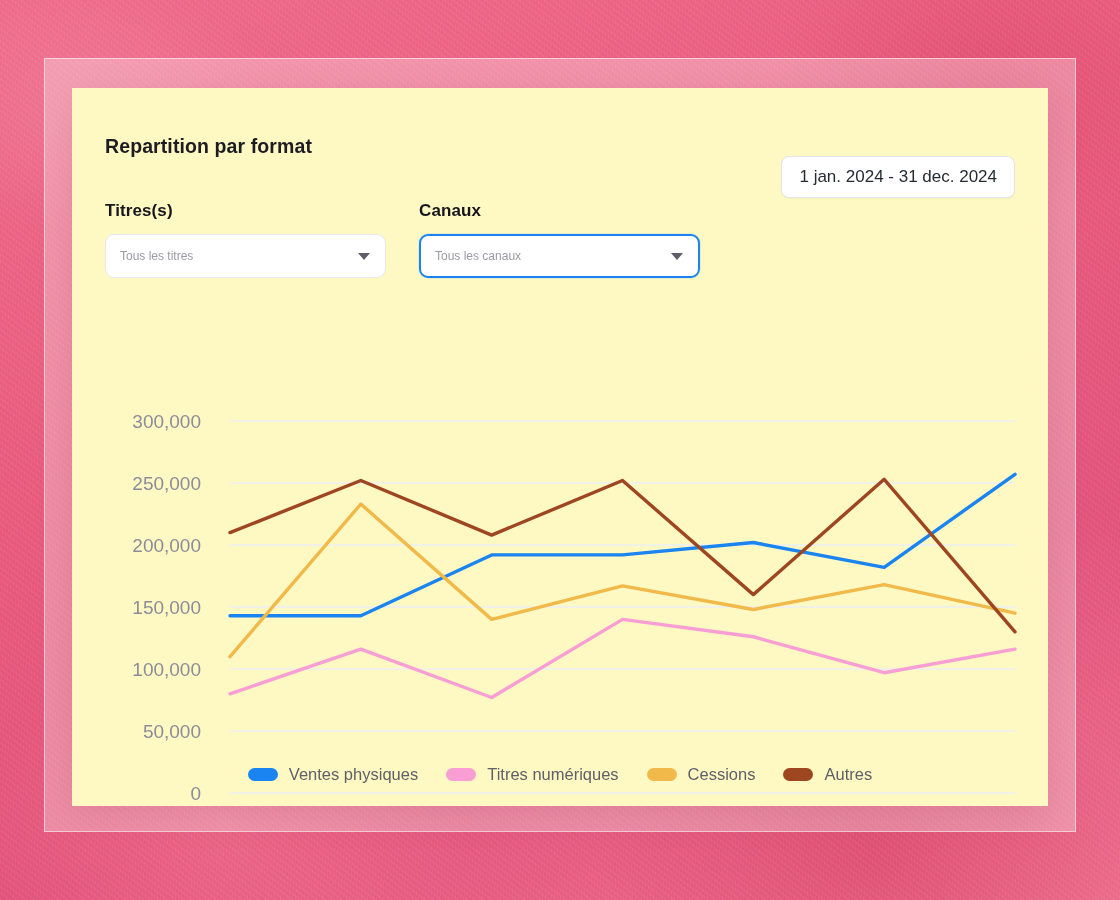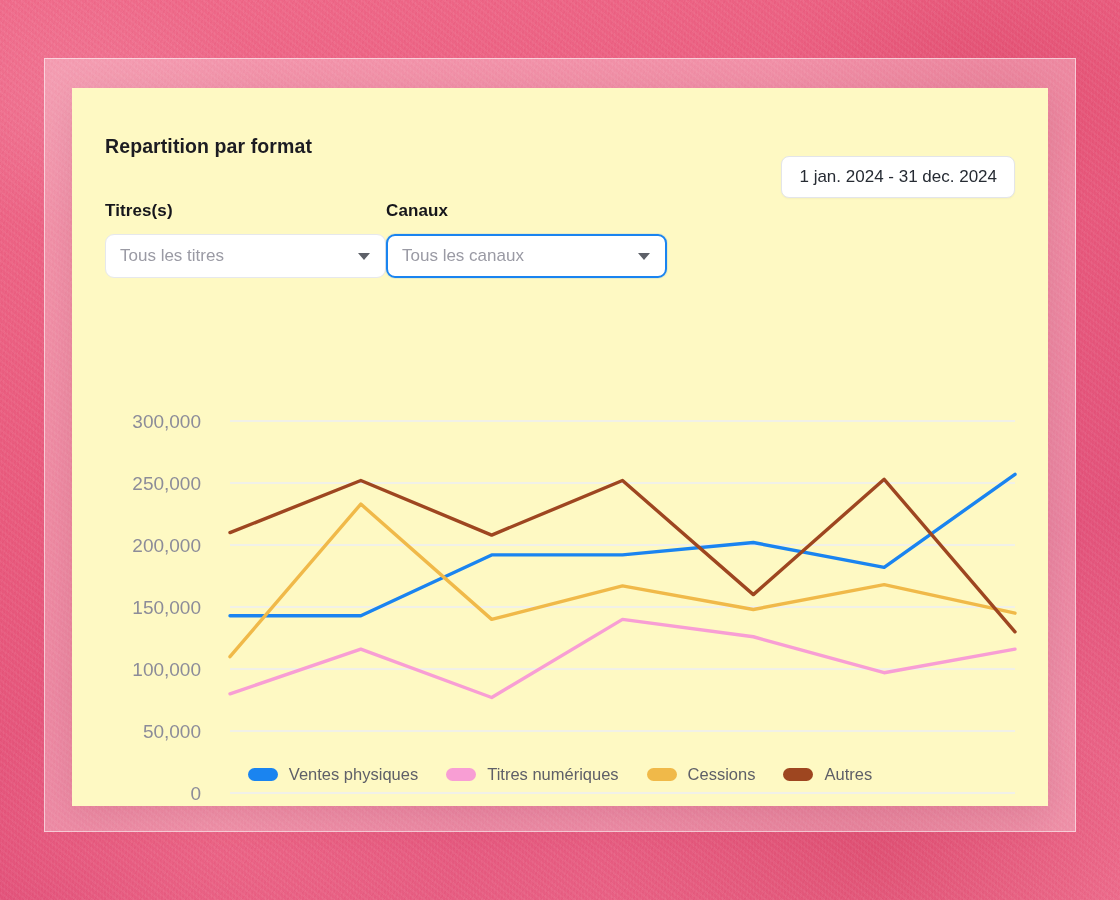--- a/index.html
+++ b/index.html
@@ -101,6 +101,7 @@
     top: 113px;
     width: 910px;
     display: flex;
+    gap: 33px;
   }
   .filter-group { width: 281px; }
   .filter-label {

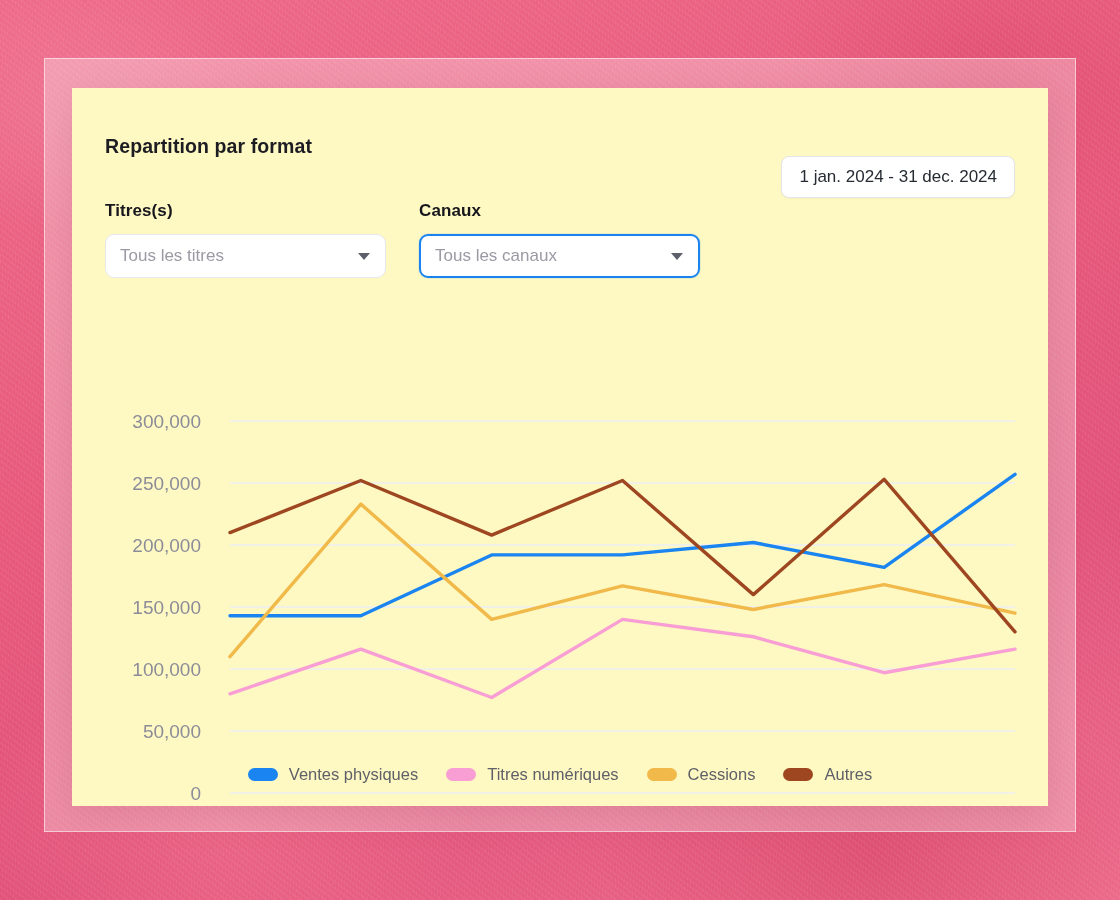--- a/index.html
+++ b/index.html
@@ -128,7 +128,7 @@
     box-shadow: 0 0 0 1px rgba(26,132,240,.10);
   }
   .select-value {
-    font-size: 17px;
+    font-size: 12px;
     color: #9a9aa4;
   }
   .caret {

